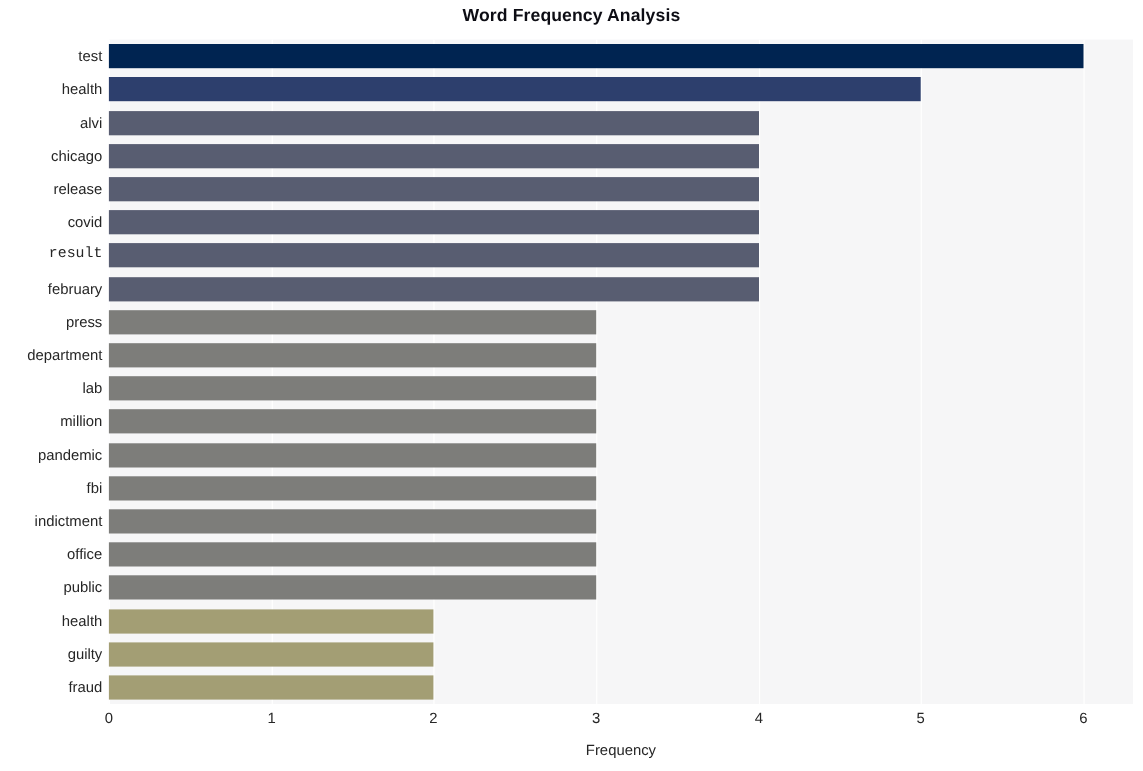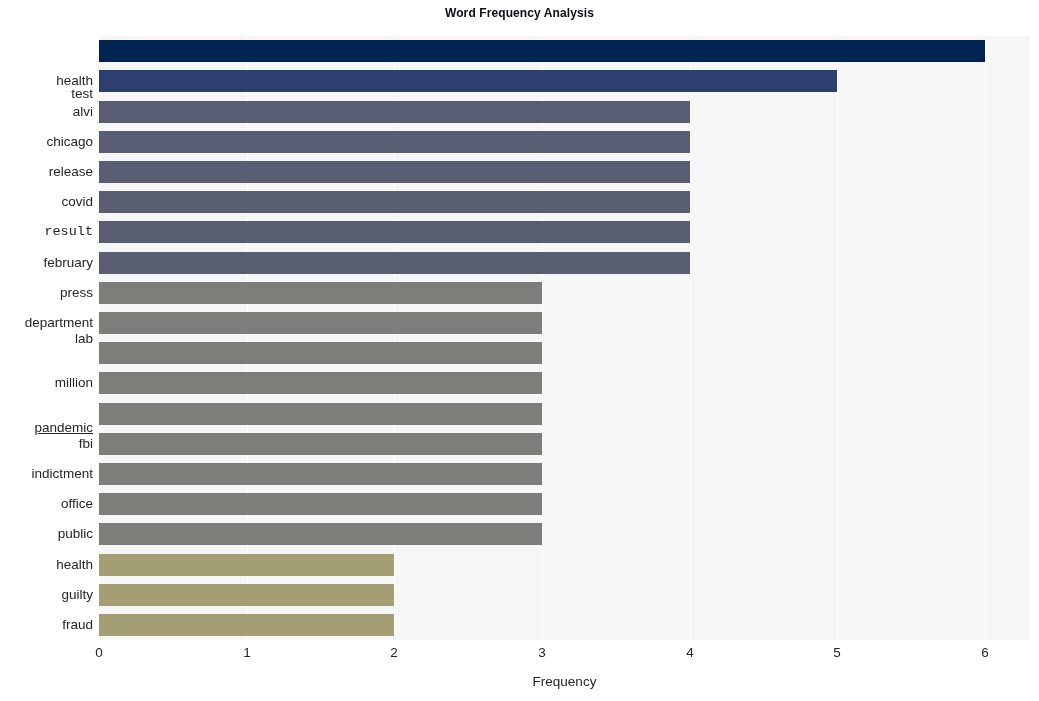--- a/index.html
+++ b/index.html
@@ -27,7 +27,7 @@
     top: 6px;
     width: 1039px;
     text-align: center;
-    font-size: 12px;
+    font-size: 16px;
     font-weight: bold;
     color: #0d0d14;
     letter-spacing: 0.1px;

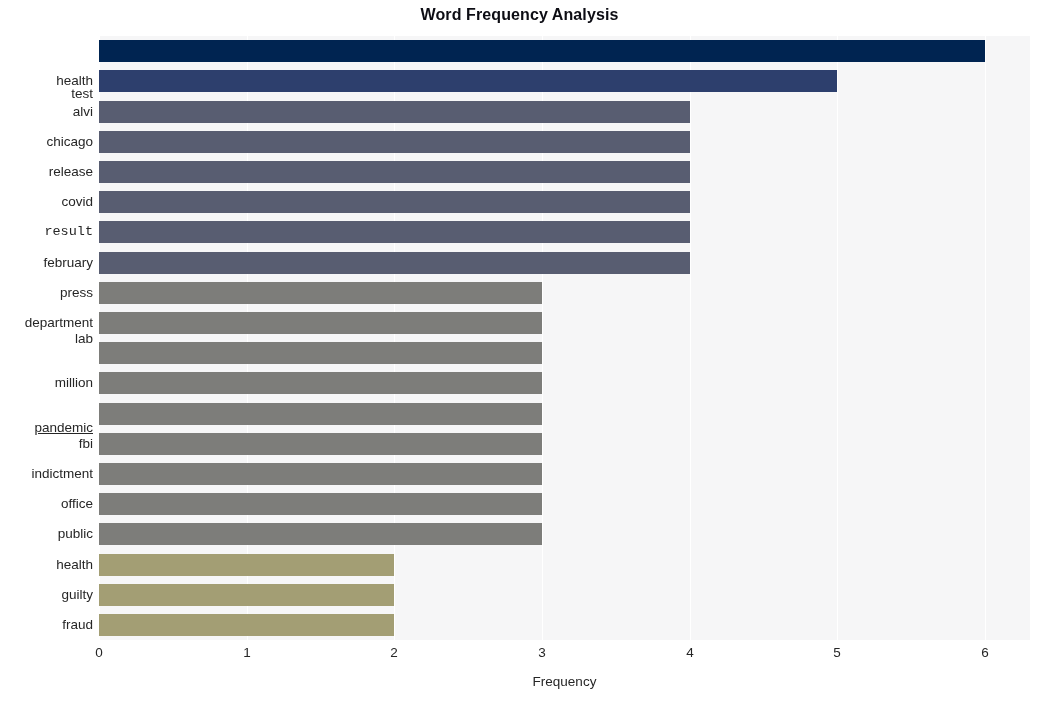--- a/index.html
+++ b/index.html
@@ -145,7 +145,7 @@
     </div>
 
   <div id="ylabels">
-      <div class="ylabel" style="top: 4px; margin-top: 43px;">test</div>
+      <div class="ylabel" style="top: 4px;">test</div>
       <div class="ylabel" style="top: 34px;">health</div>
       <div class="ylabel" style="top: 65px;">alvi</div>
       <div class="ylabel" style="top: 95px;">chicago</div>

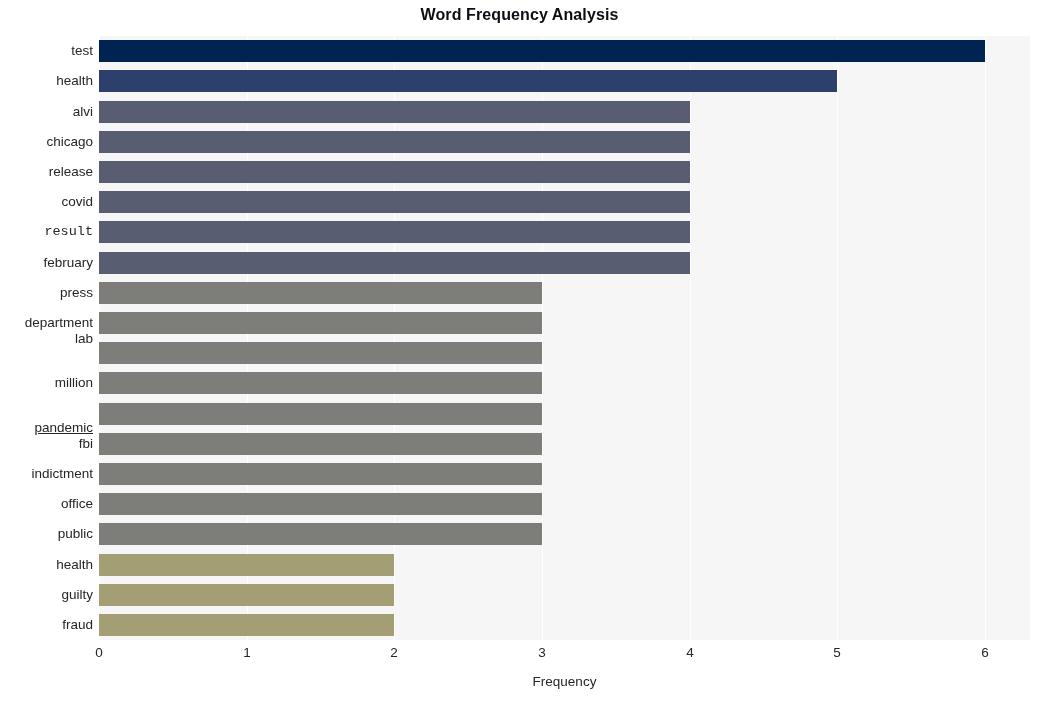--- a/index.html
+++ b/index.html
@@ -155,7 +155,7 @@
       <div class="ylabel" style="top: 216px;">february</div>
       <div class="ylabel" style="top: 246px;">press</div>
       <div class="ylabel" style="top: 276px;">department</div>
-      <div class="ylabel" style="top: 292px;">lab</div>
+      <div class="ylabel" style="top: 306px;">lab</div>
       <div class="ylabel" style="top: 336px;">million</div>
       <div class="ylabel" style="top: 381px; text-decoration: underline;">pandemic</div>
       <div class="ylabel" style="top: 397px;">fbi</div>

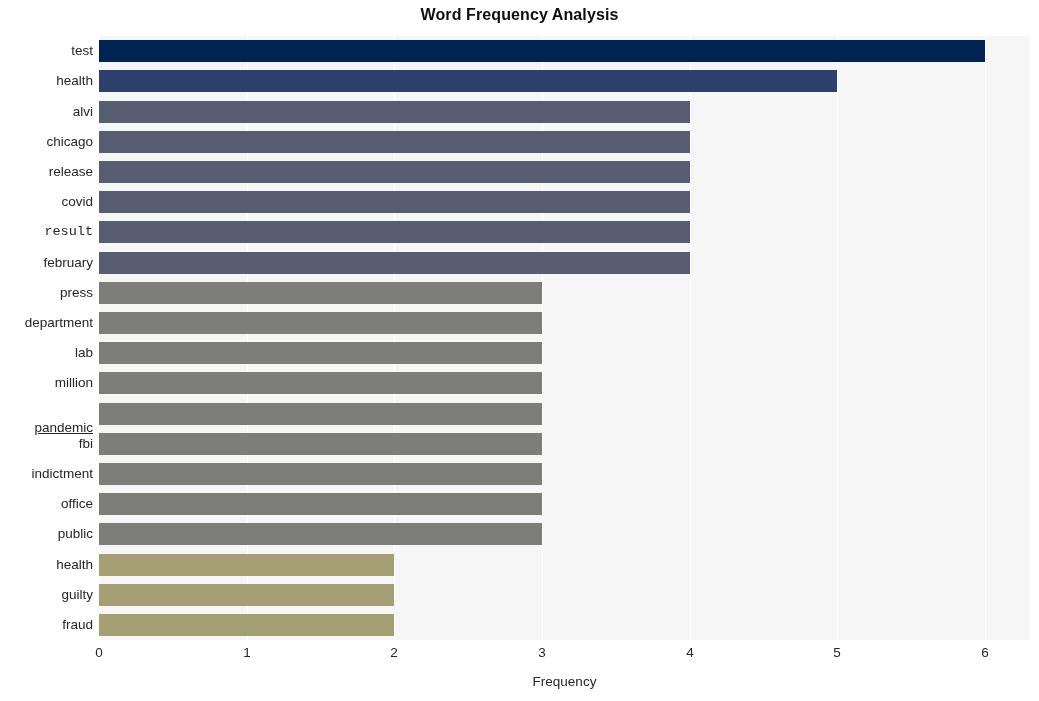--- a/index.html
+++ b/index.html
@@ -157,7 +157,7 @@
       <div class="ylabel" style="top: 276px;">department</div>
       <div class="ylabel" style="top: 306px;">lab</div>
       <div class="ylabel" style="top: 336px;">million</div>
-      <div class="ylabel" style="top: 381px; text-decoration: underline;">pandemic</div>
+      <div class="ylabel" style="top: 367px;">pandemic</div>
       <div class="ylabel" style="top: 397px;">fbi</div>
       <div class="ylabel" style="top: 427px;">indictment</div>
       <div class="ylabel" style="top: 457px;">office</div>

